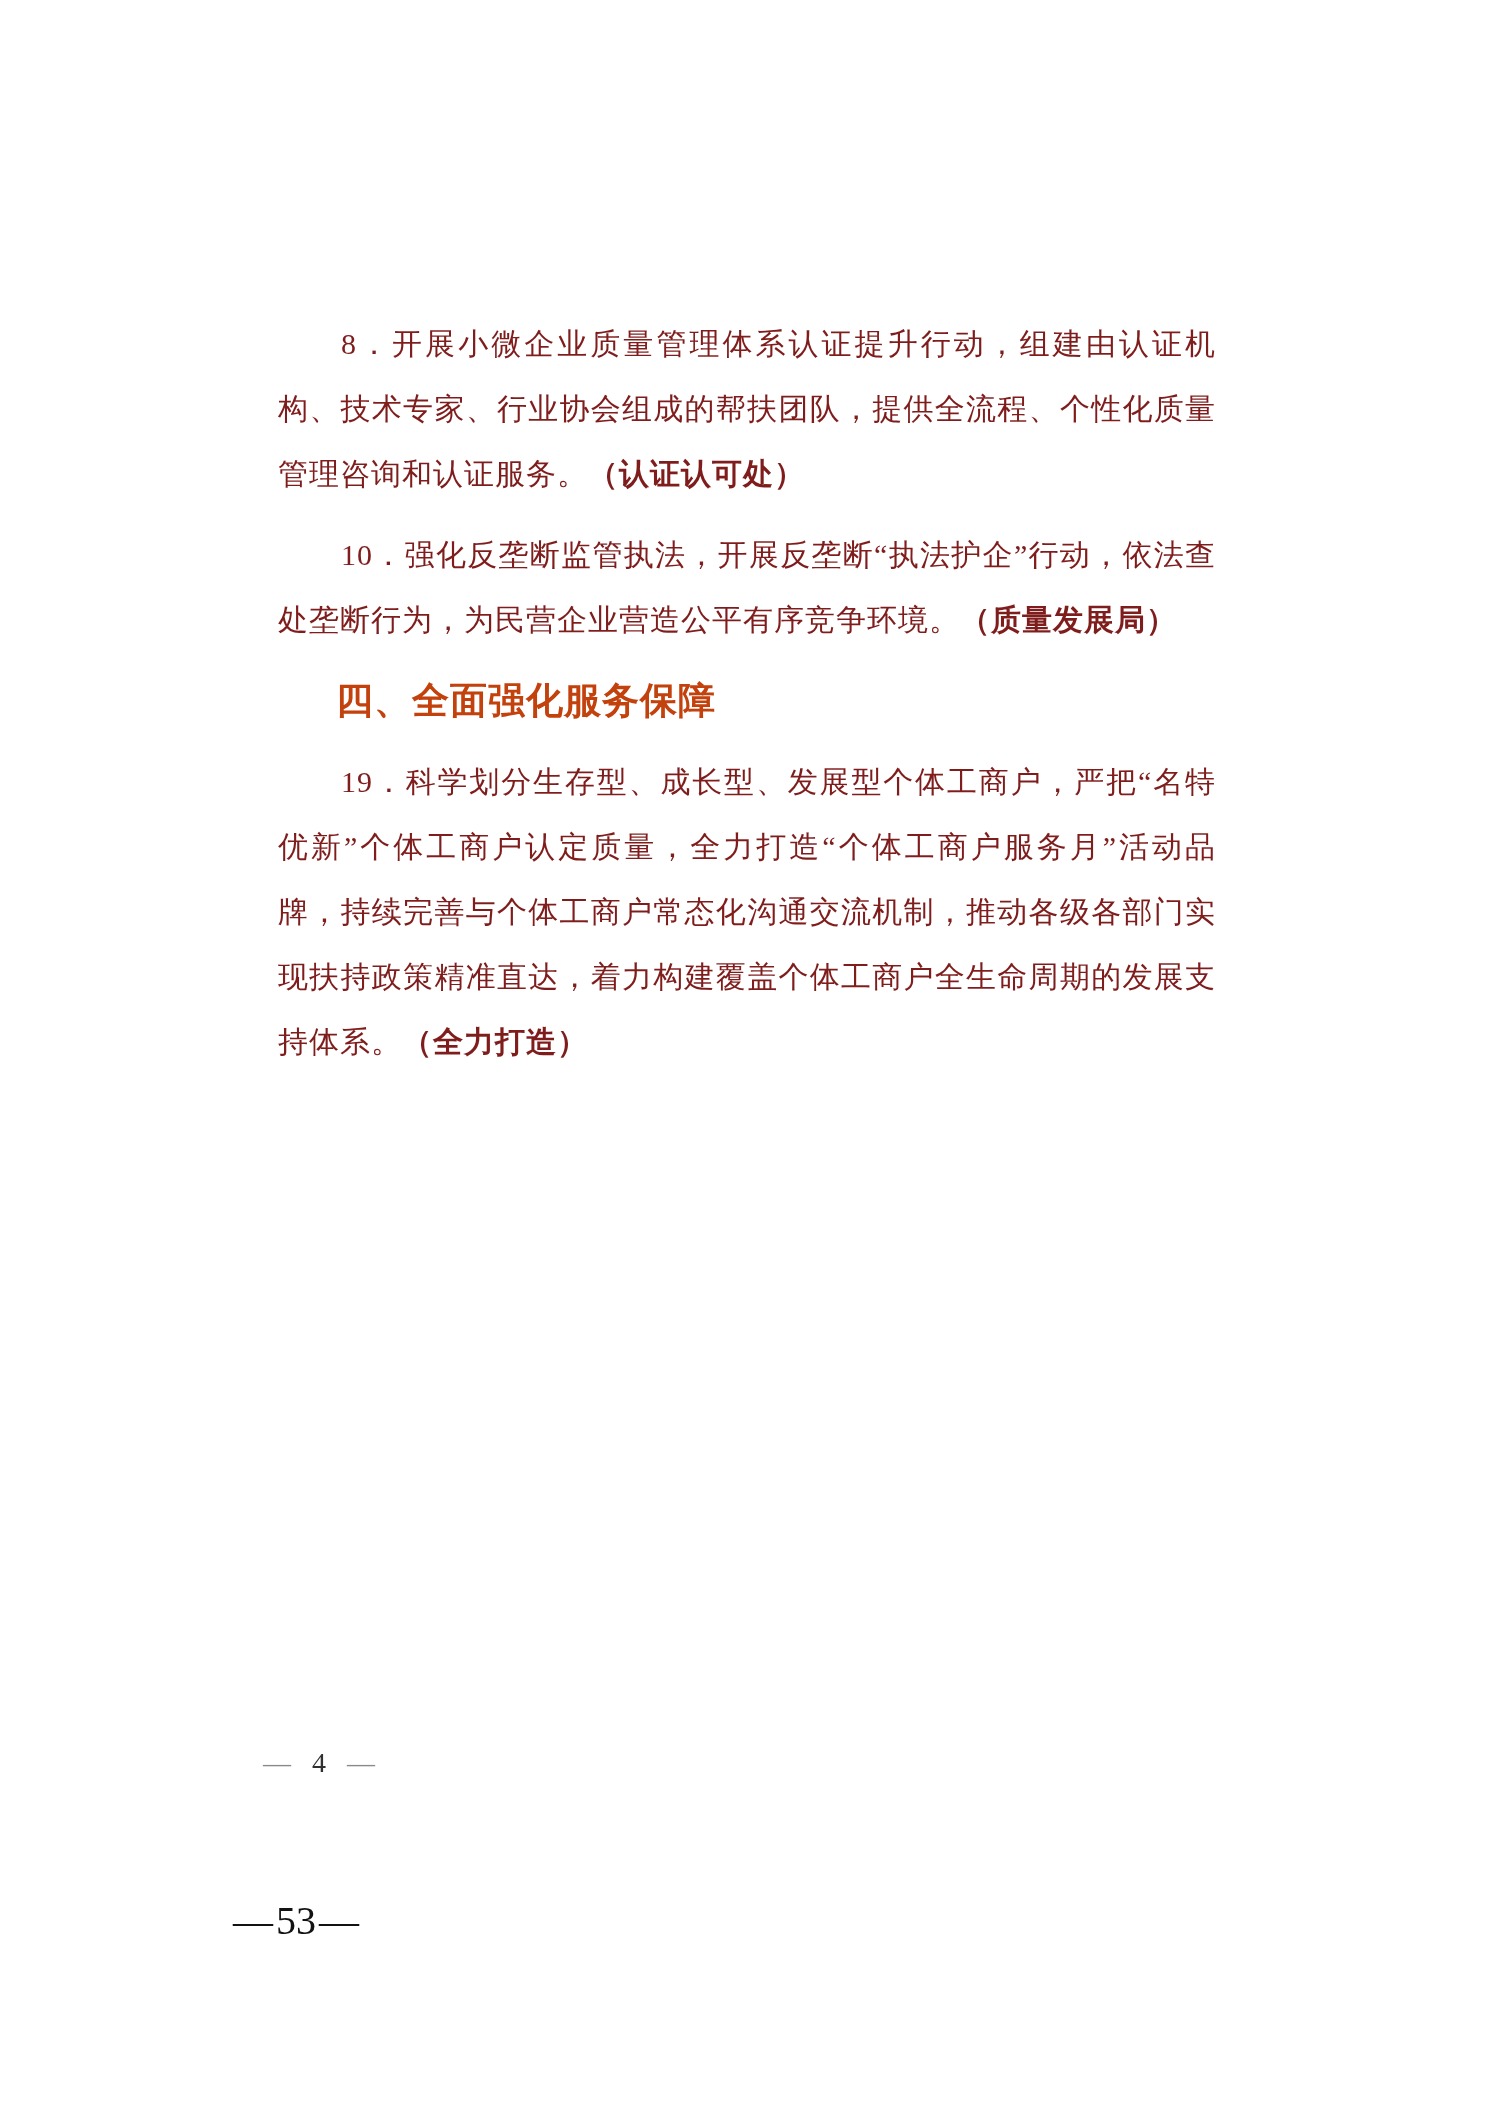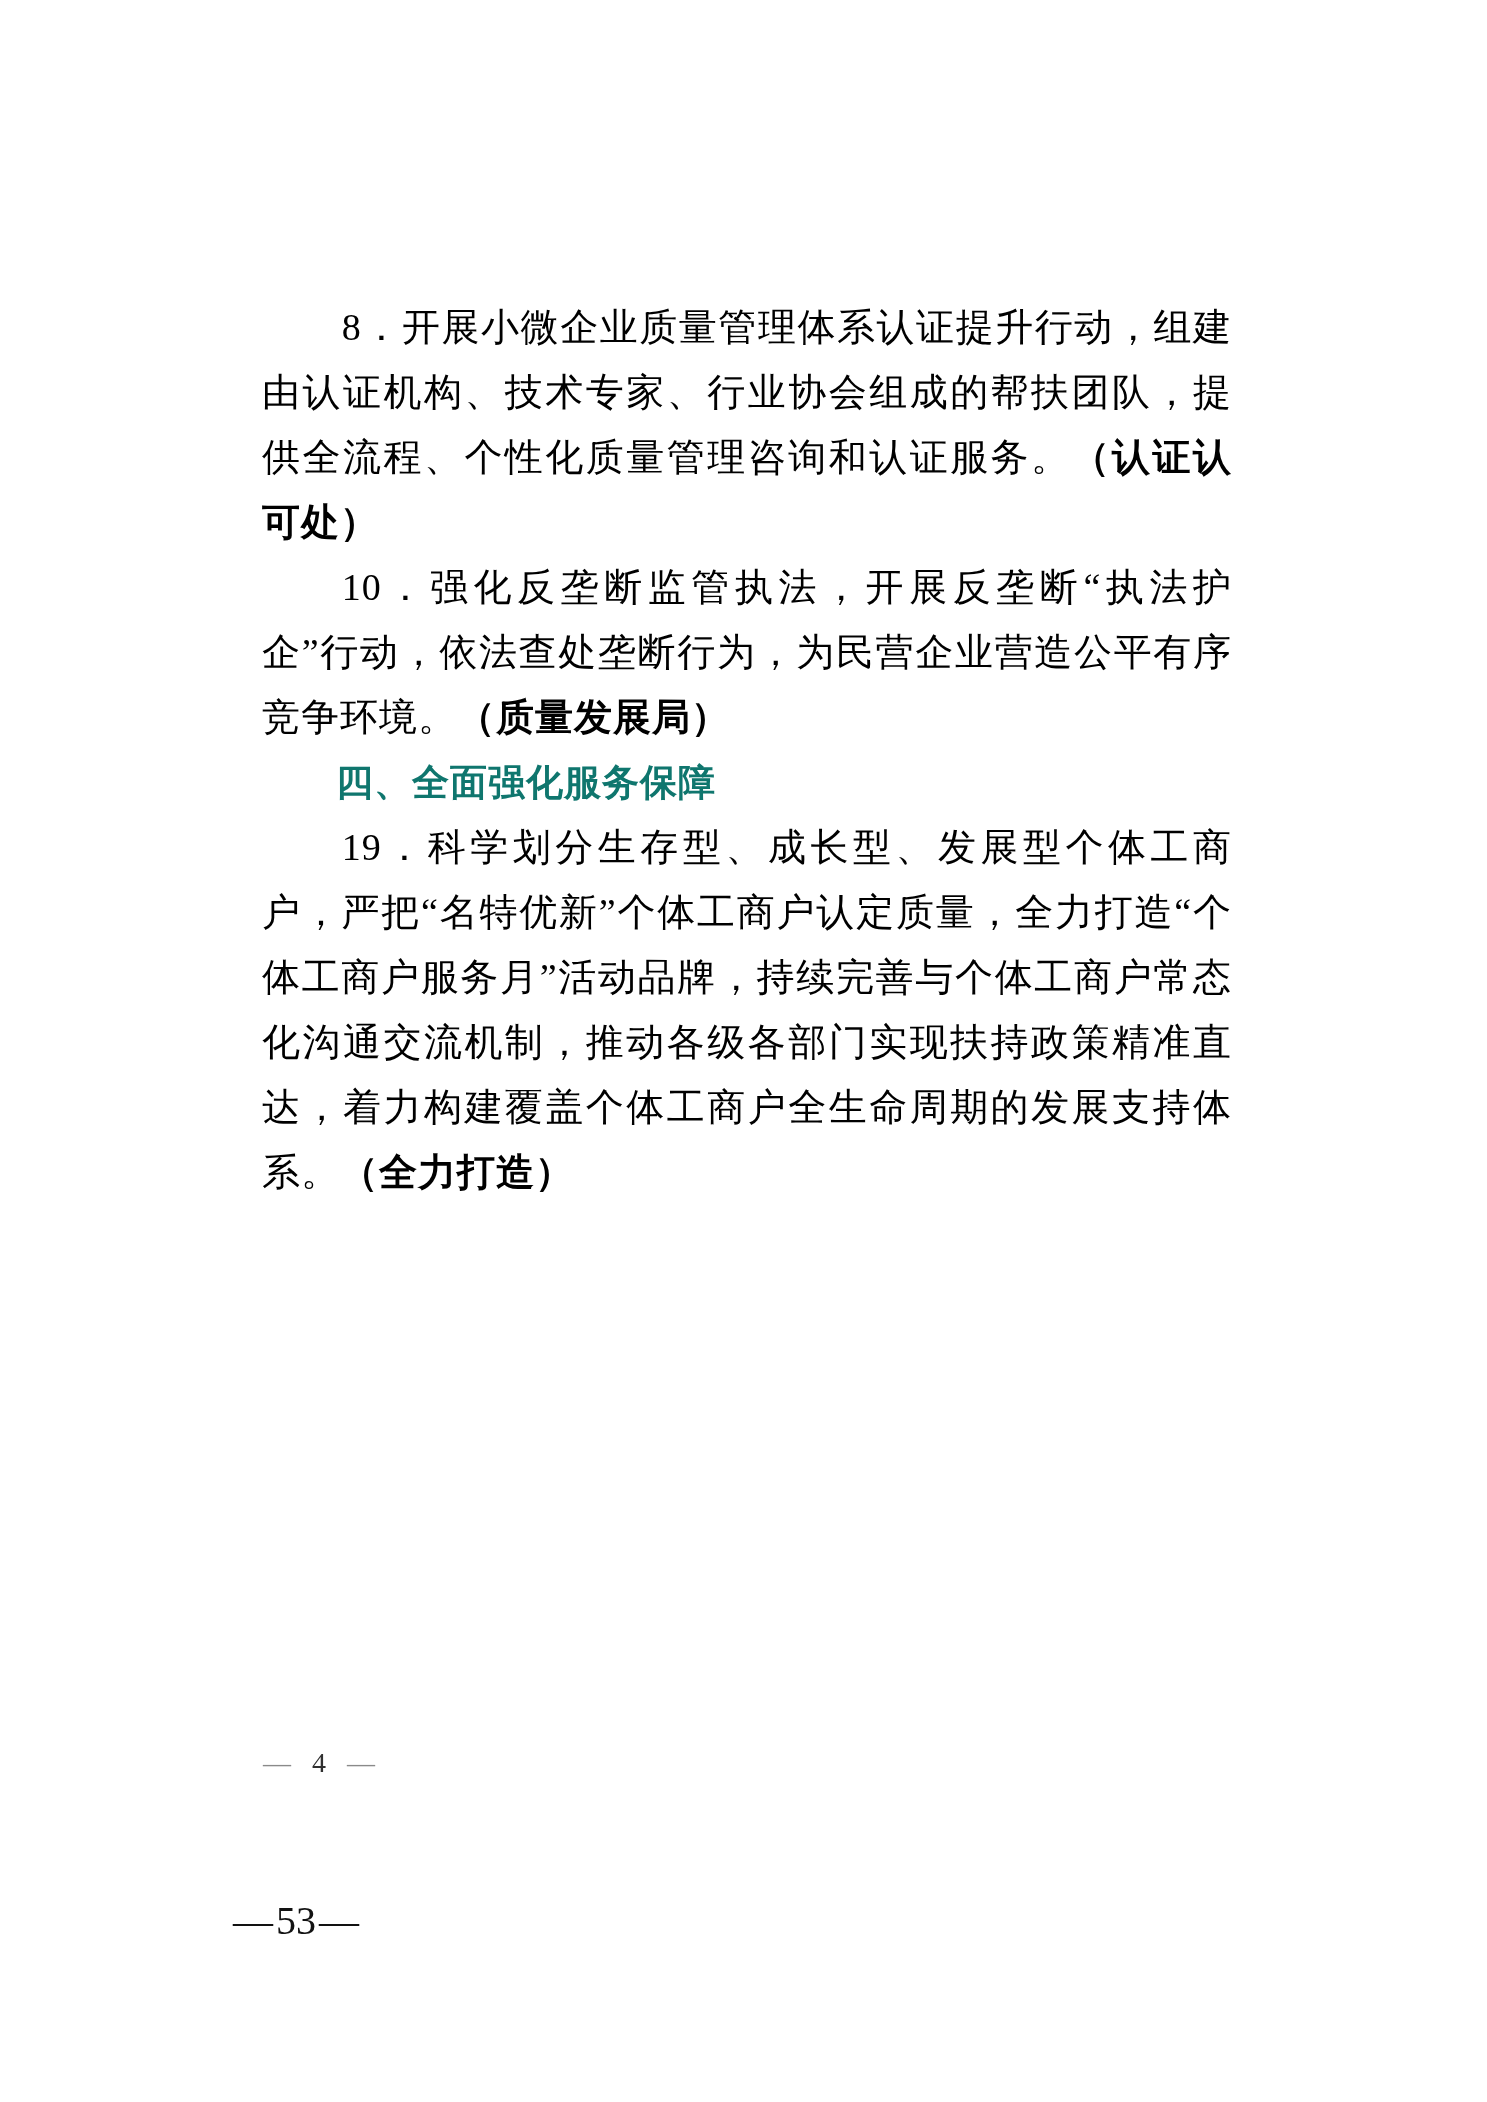--- a/index.html
+++ b/index.html
@@ -23,13 +23,13 @@
     color: #1f1f1f;
   }
   .para {
-    margin: 0;
-    font-size: 38px;
+    margin: 16px;
+    font-size: 30px;
     line-height: 65px;
     text-align: justify;
     text-indent: 2.1em;
     letter-spacing: 1px;
-    color: #000000;
+    color: #7f1d1d;
   }
   .dept {
     font-weight: 700;

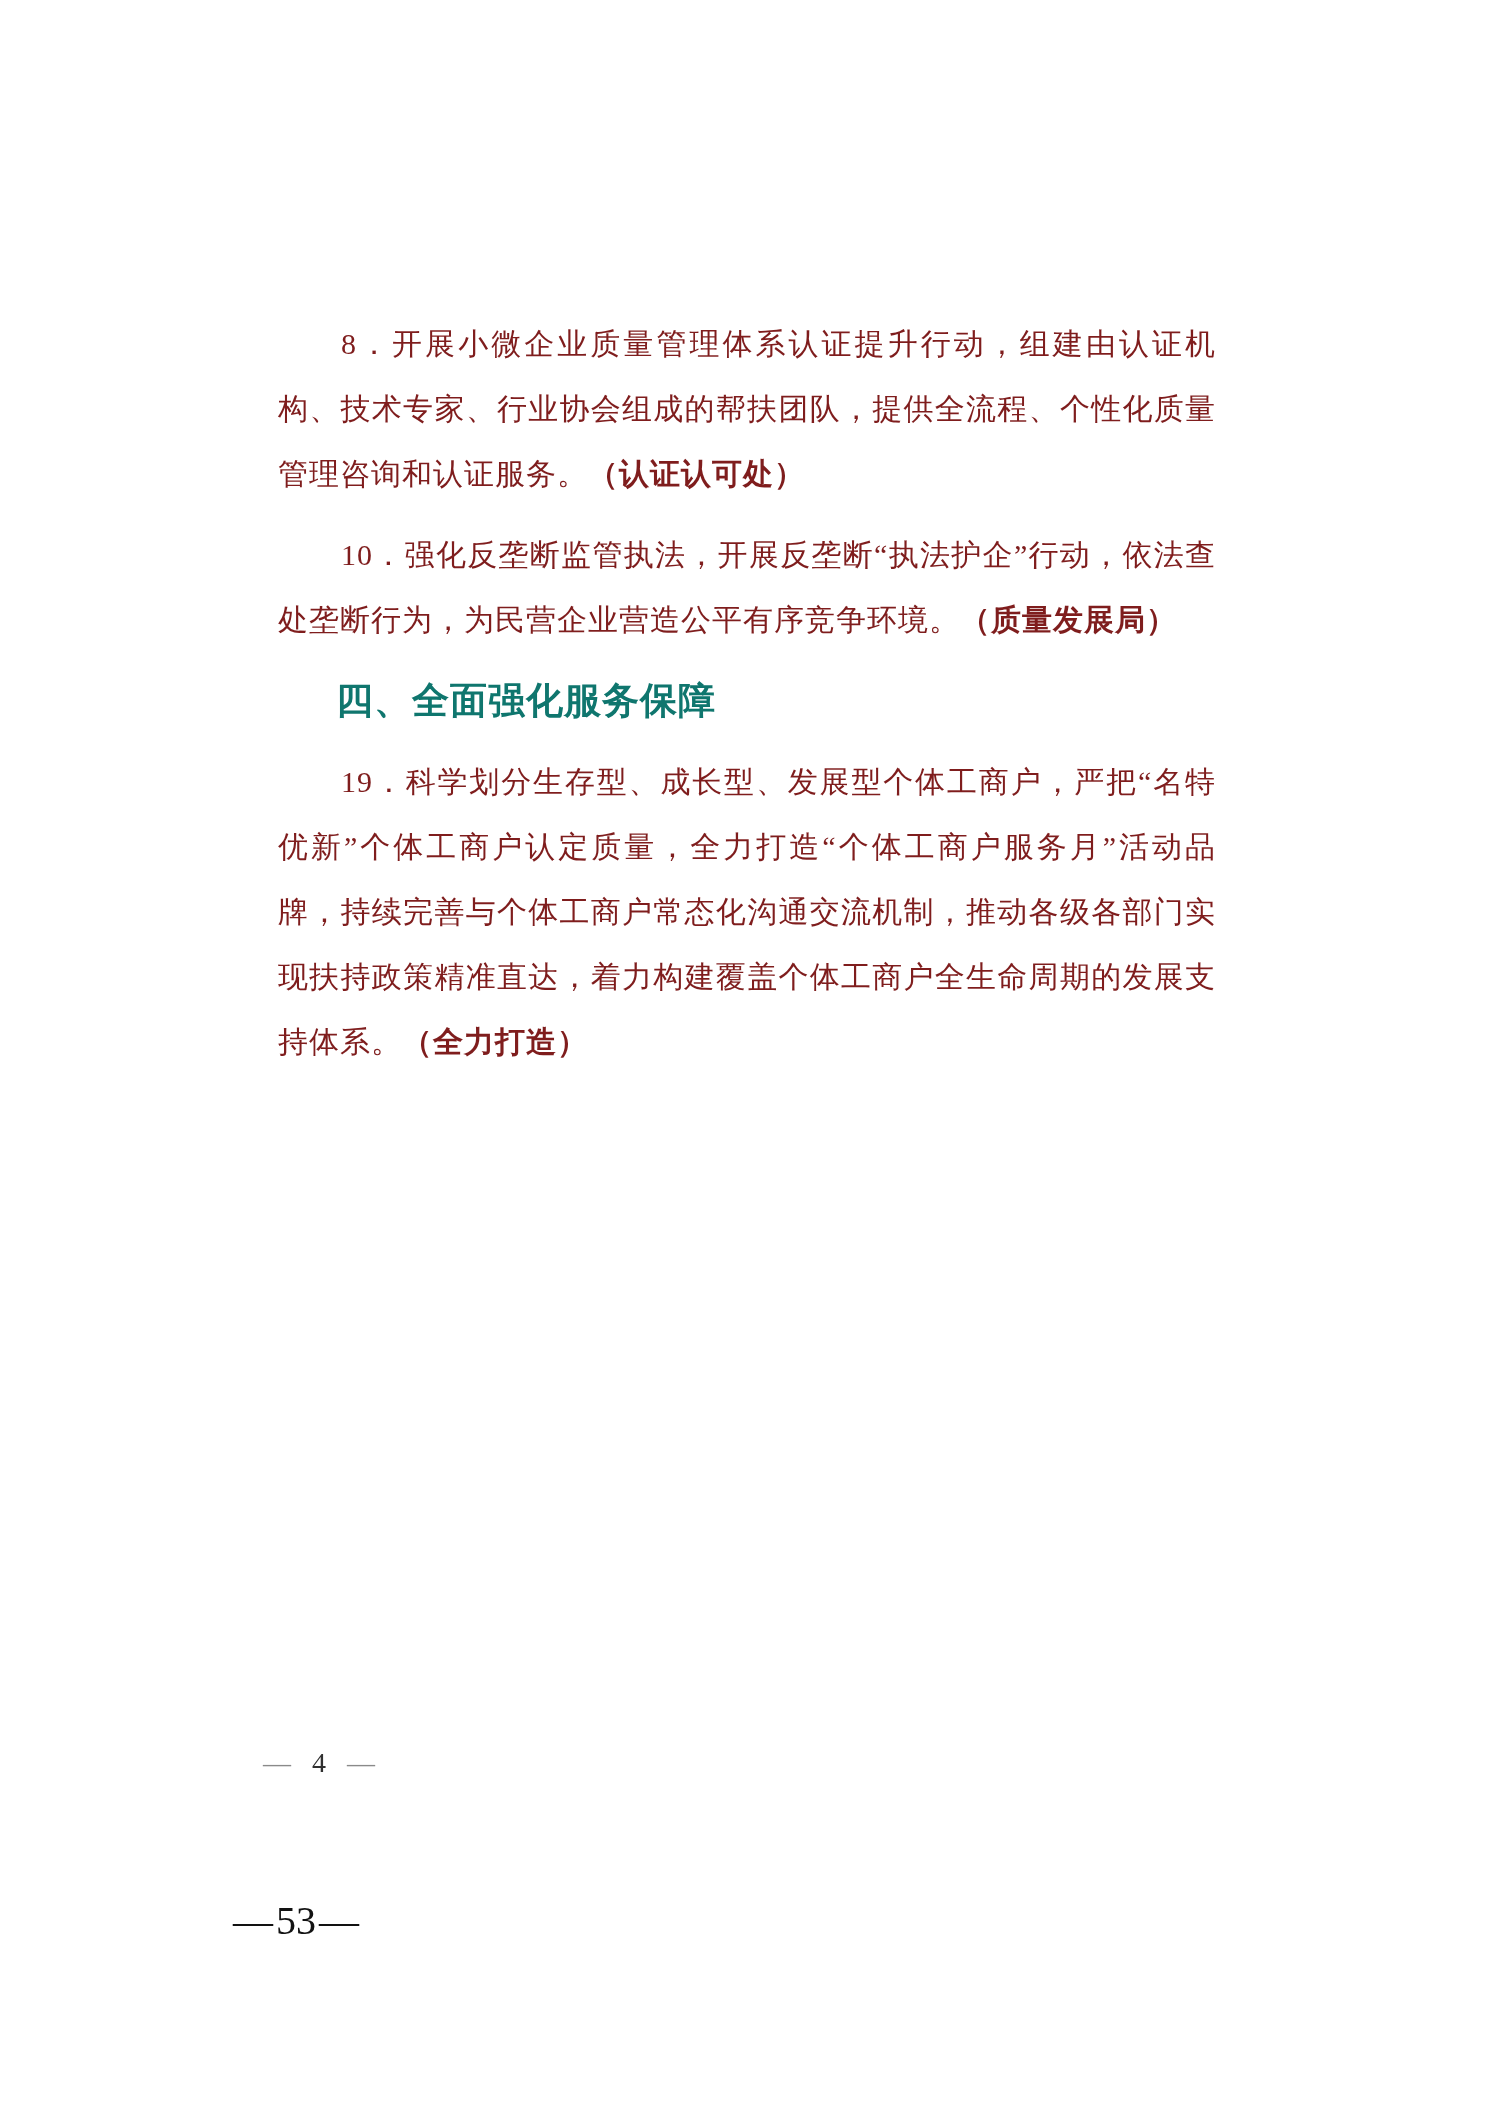--- a/index.html
+++ b/index.html
@@ -44,7 +44,7 @@
     font-family: "Liberation Sans", sans-serif;
     text-indent: 2.0em;
     letter-spacing: 1px;
-    color: #0f766e;
+    color: #c2410c;
   }
   .page-num-inner {
     position: absolute;

